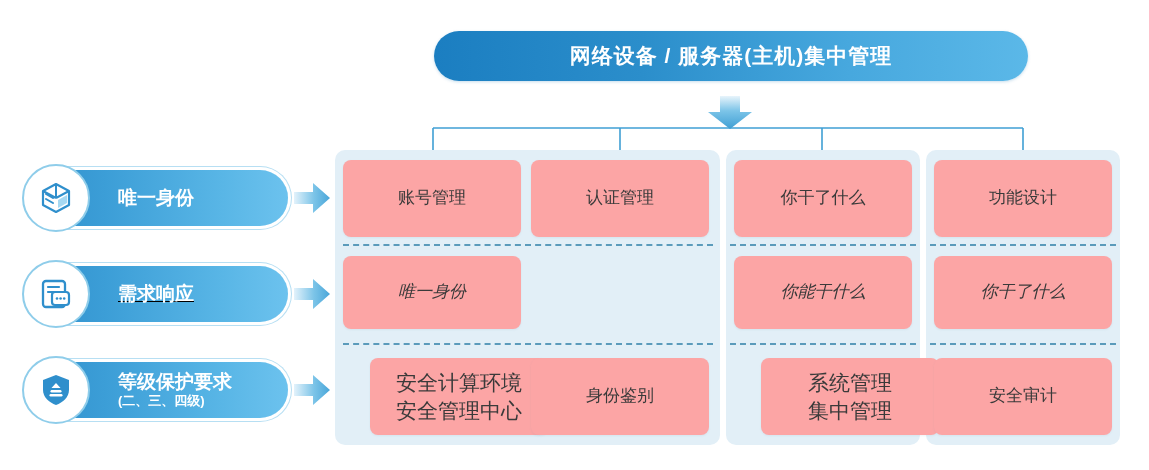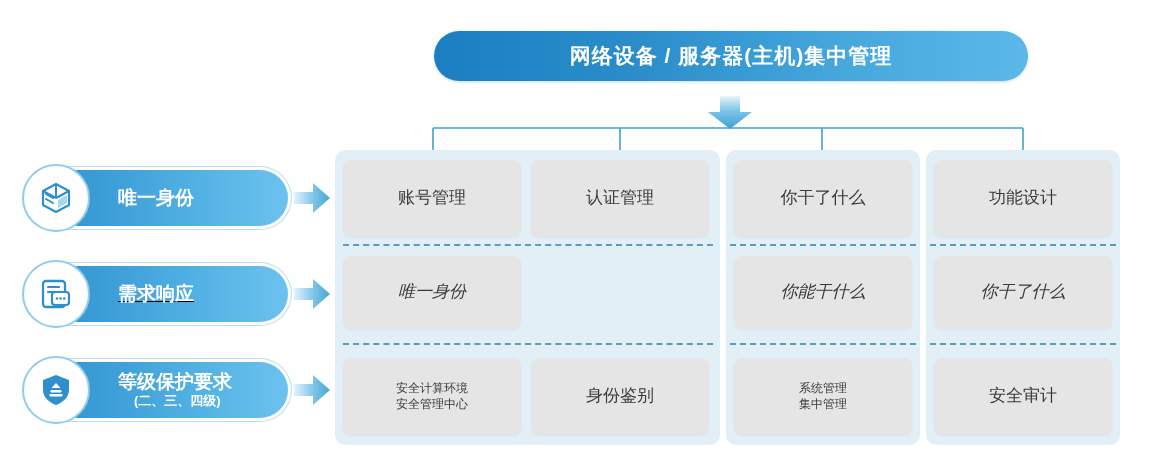--- a/index.html
+++ b/index.html
@@ -74,7 +74,7 @@
   .panel-c{left:926px;width:194px;}
 
   .cell{
-    position:absolute;background:#e5e5e5;border-radius:8px;
+    position:absolute;background:#fca5a5;border-radius:8px;
     display:flex;align-items:center;justify-content:center;
     text-align:center;color:#3a3a3a;font-size:17px;line-height:1.32;
     box-shadow:0 1px 2px rgba(120,160,185,.12);

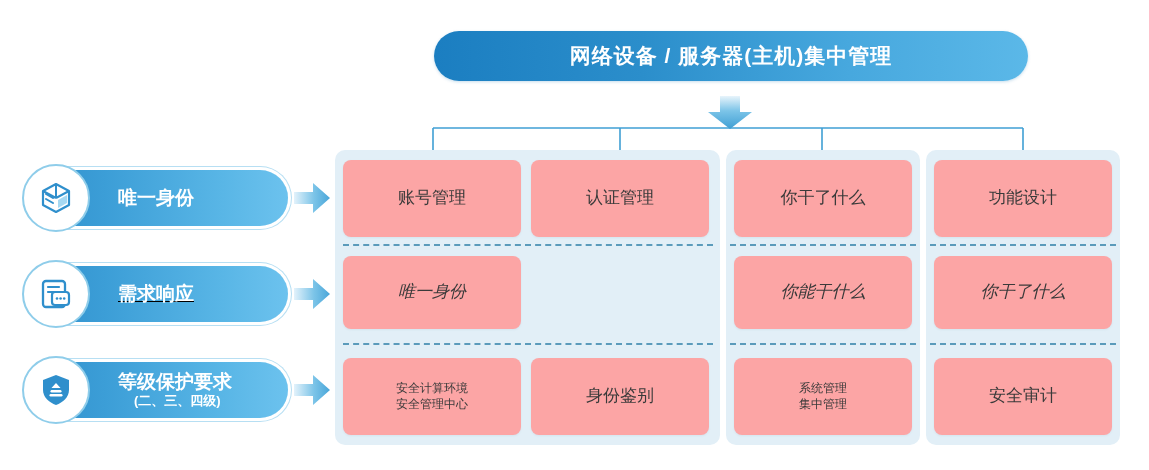--- a/index.html
+++ b/index.html
@@ -80,7 +80,7 @@
     box-shadow:0 1px 2px rgba(120,160,185,.12);
   }
   .cell .txt{white-space:pre-line;}
-  .cell.small{font-size:12px;}
+  .cell.small{font-size:21px;margin-left:27px;}
 
   
   .c1{left:343px;width:178px;}

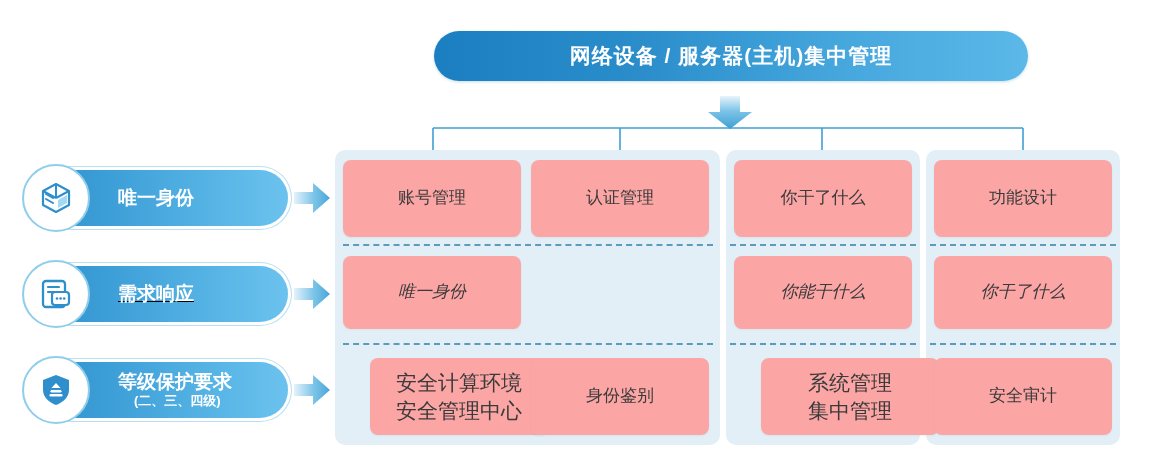--- a/index.html
+++ b/index.html
@@ -49,7 +49,7 @@
     line-height:1.1;white-space:nowrap;
   }
   .pill-label .sub{
-    display:block;font-size:13px;font-weight:bold;margin-top:1px;margin-left:16px;
+    display:block;font-size:13px;font-weight:bold;margin-top:1px;
   }
   .pill-icon{
     position:absolute;left:-6px;top:-6px;width:68px;height:68px;border-radius:50%;

